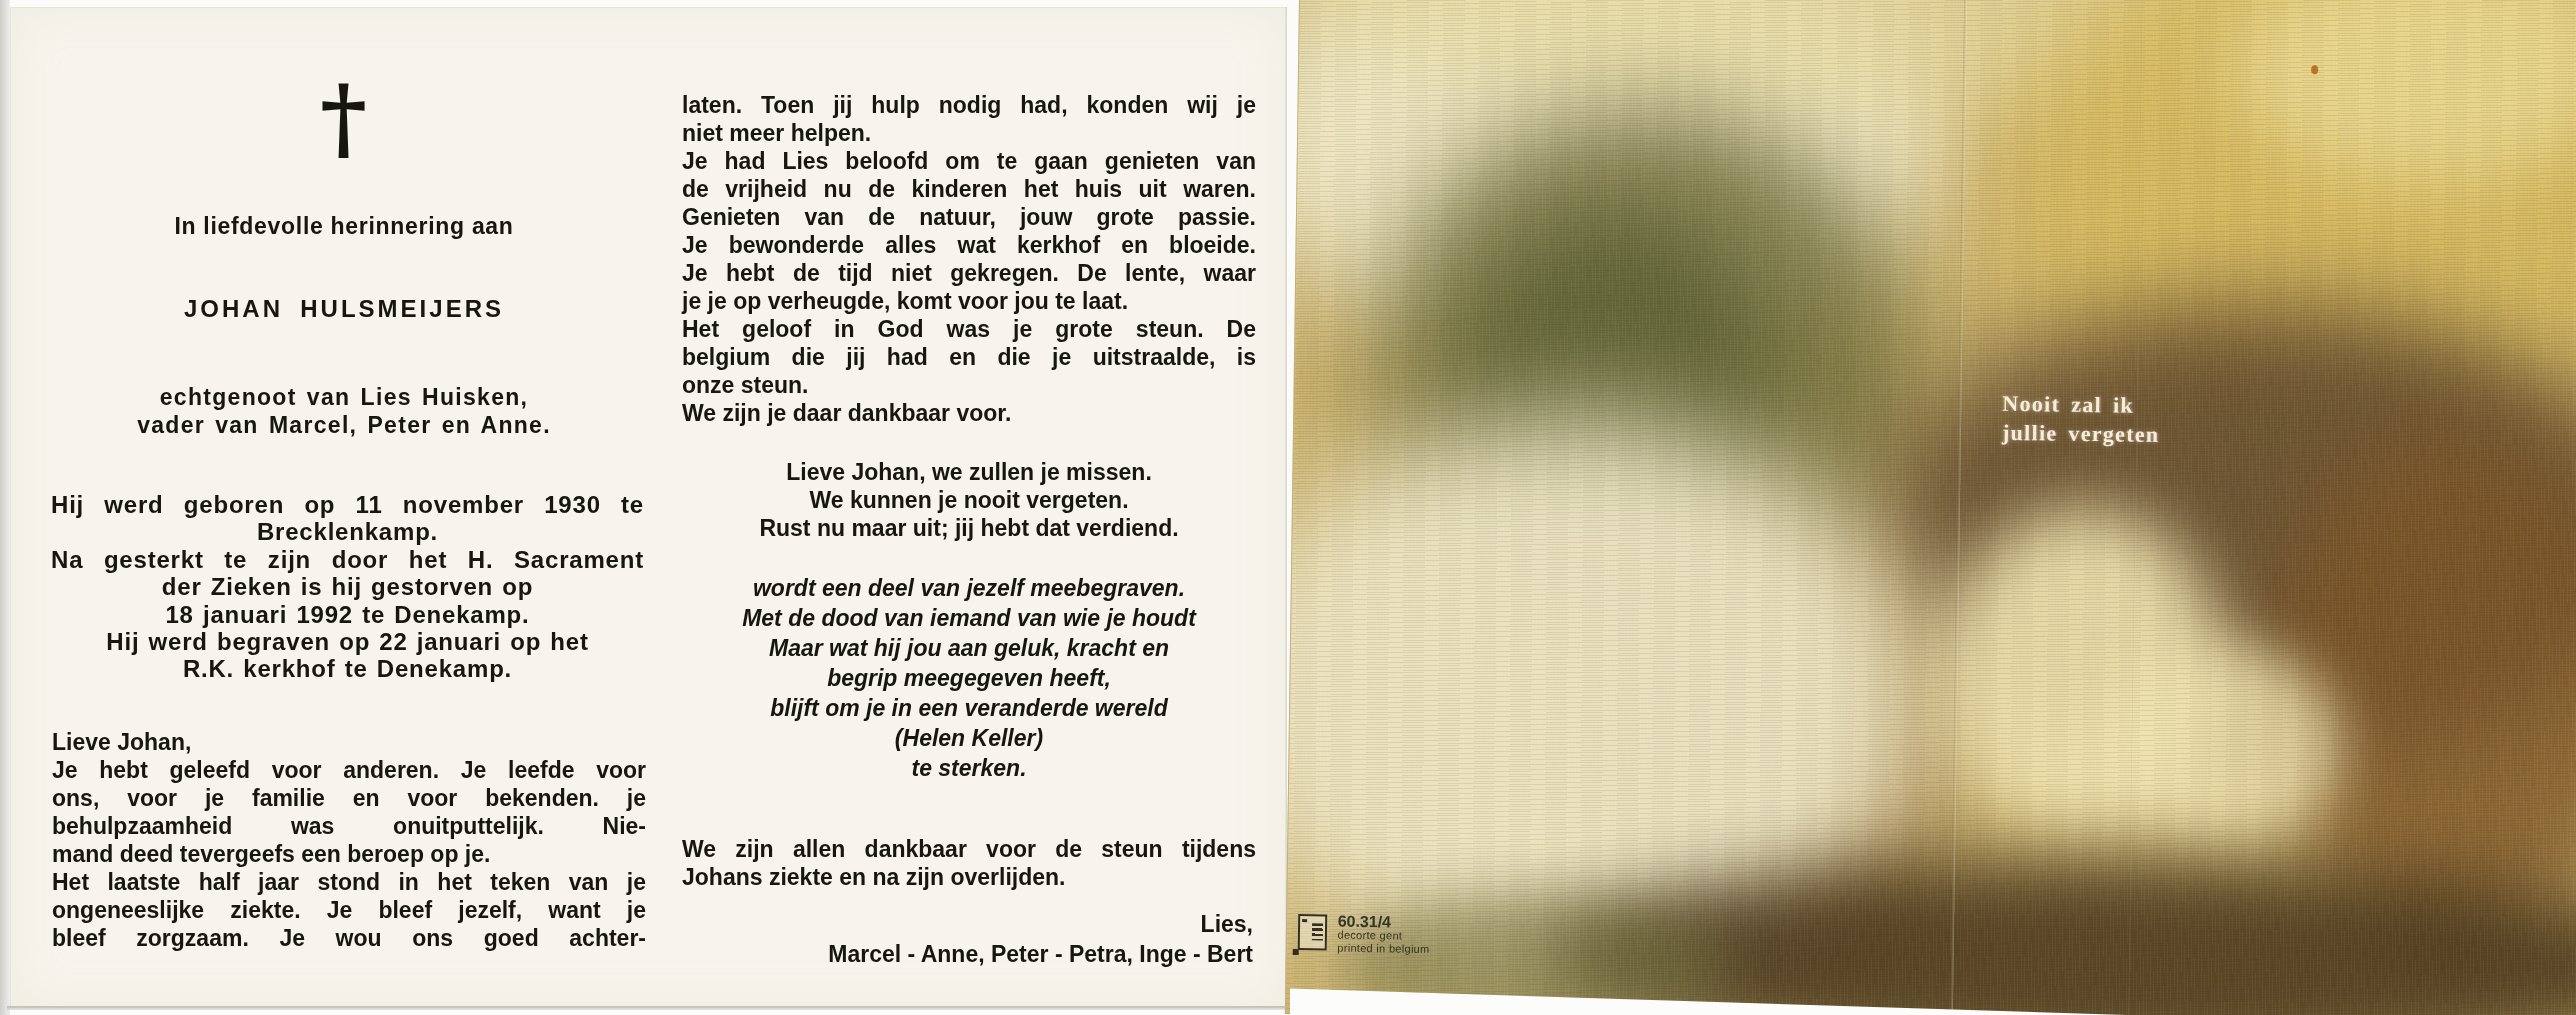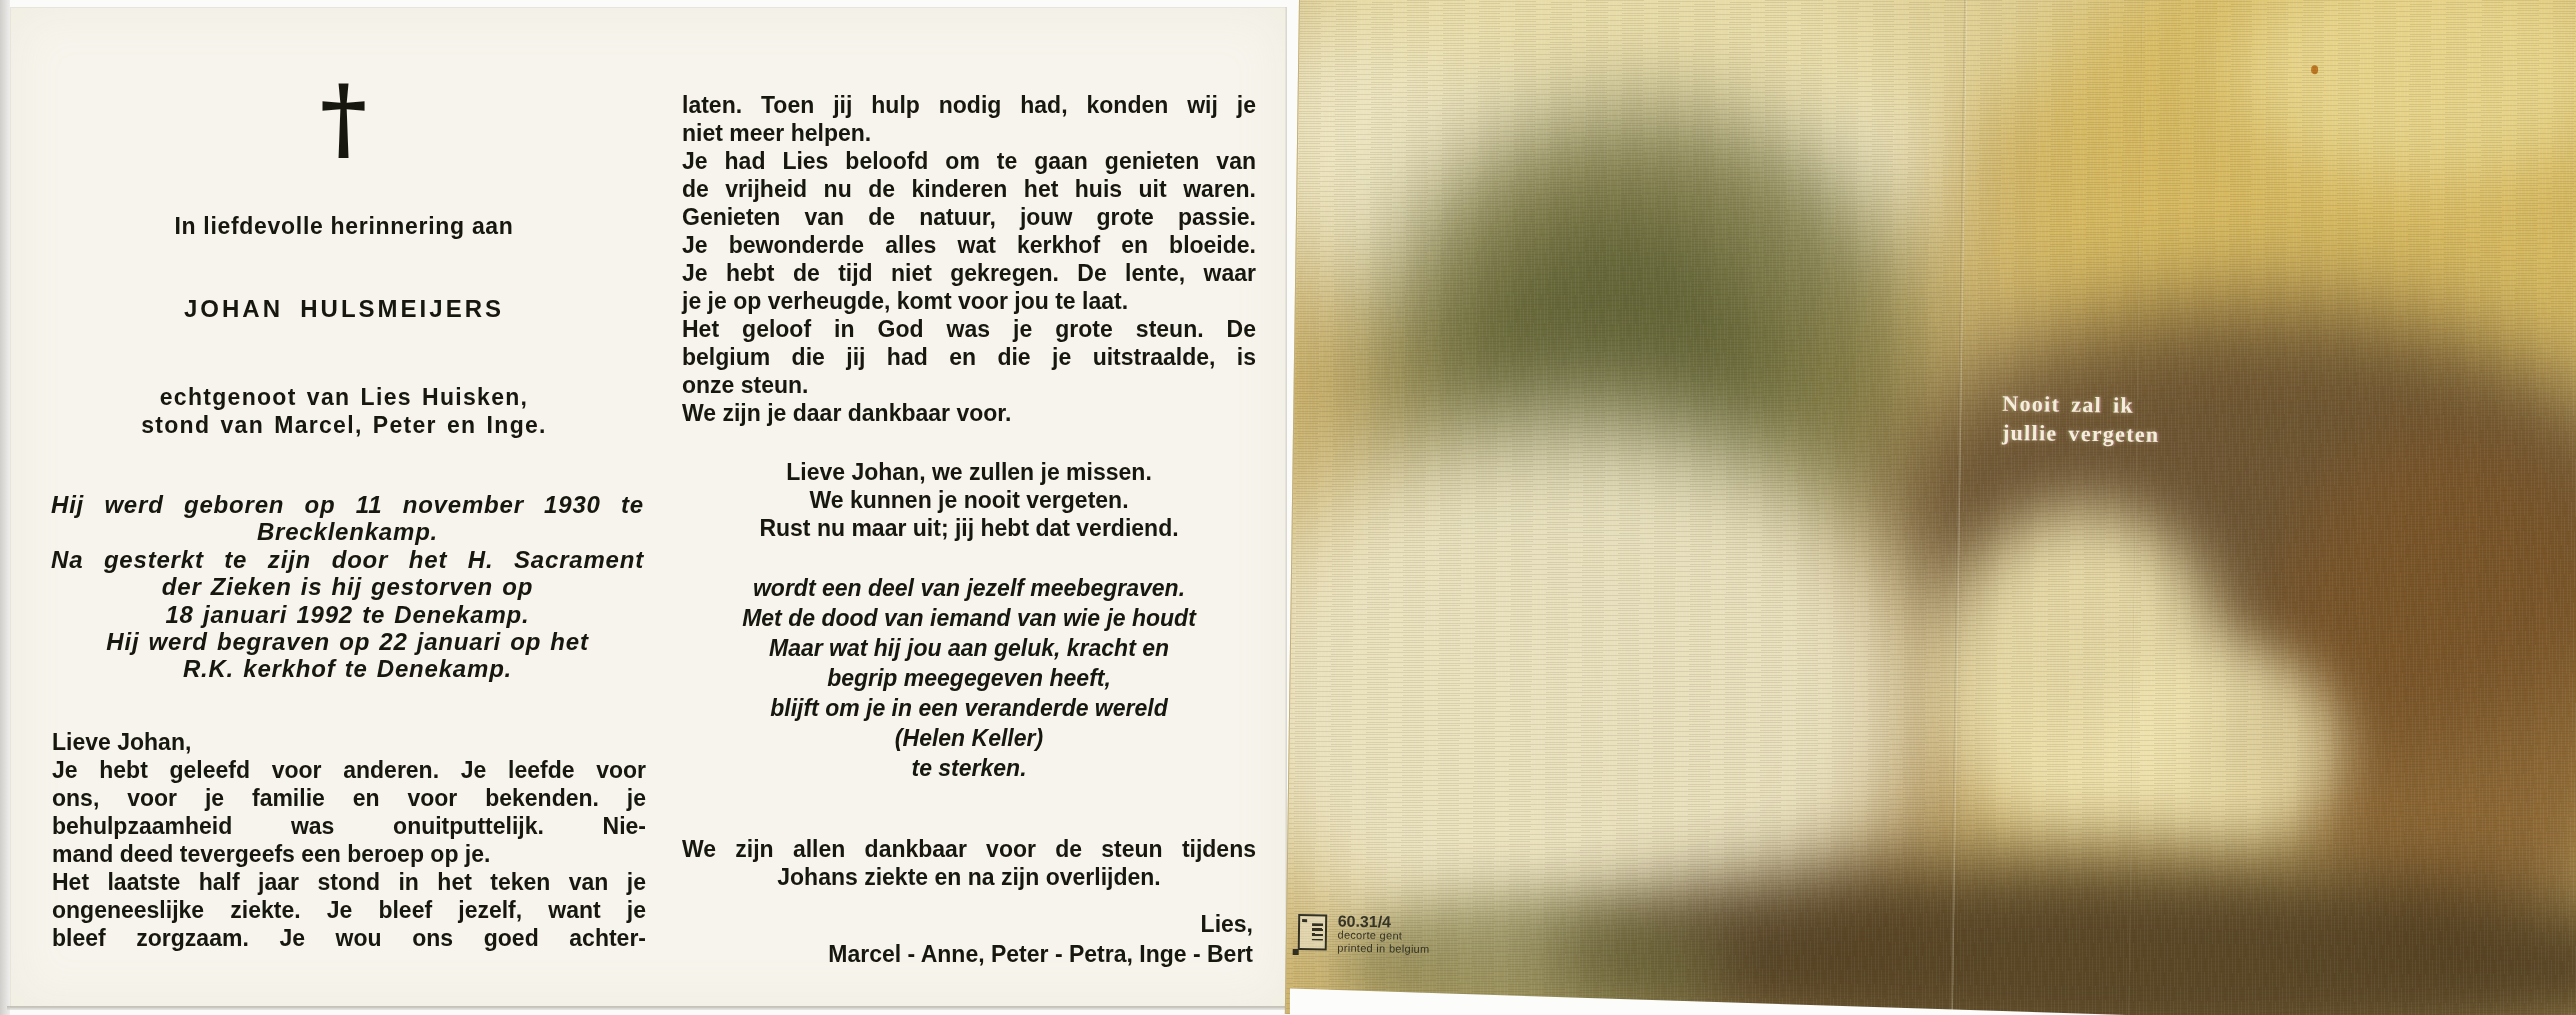--- a/index.html
+++ b/index.html
@@ -113,7 +113,7 @@
     <div class="blk name">JOHAN HULSMEIJERS</div>
     <div class="blk relation center">
         <div class="line">echtgenoot van Lies Huisken,</div>
-        <div class="line">stond van Marcel, Peter en Inge.</div>
+        <div class="line">vader van Marcel, Peter en Anne.</div>
       </div>
     <div class="blk life mixed">
         <div class="line st">Hij werd geboren op 11 november 1930 te</div>

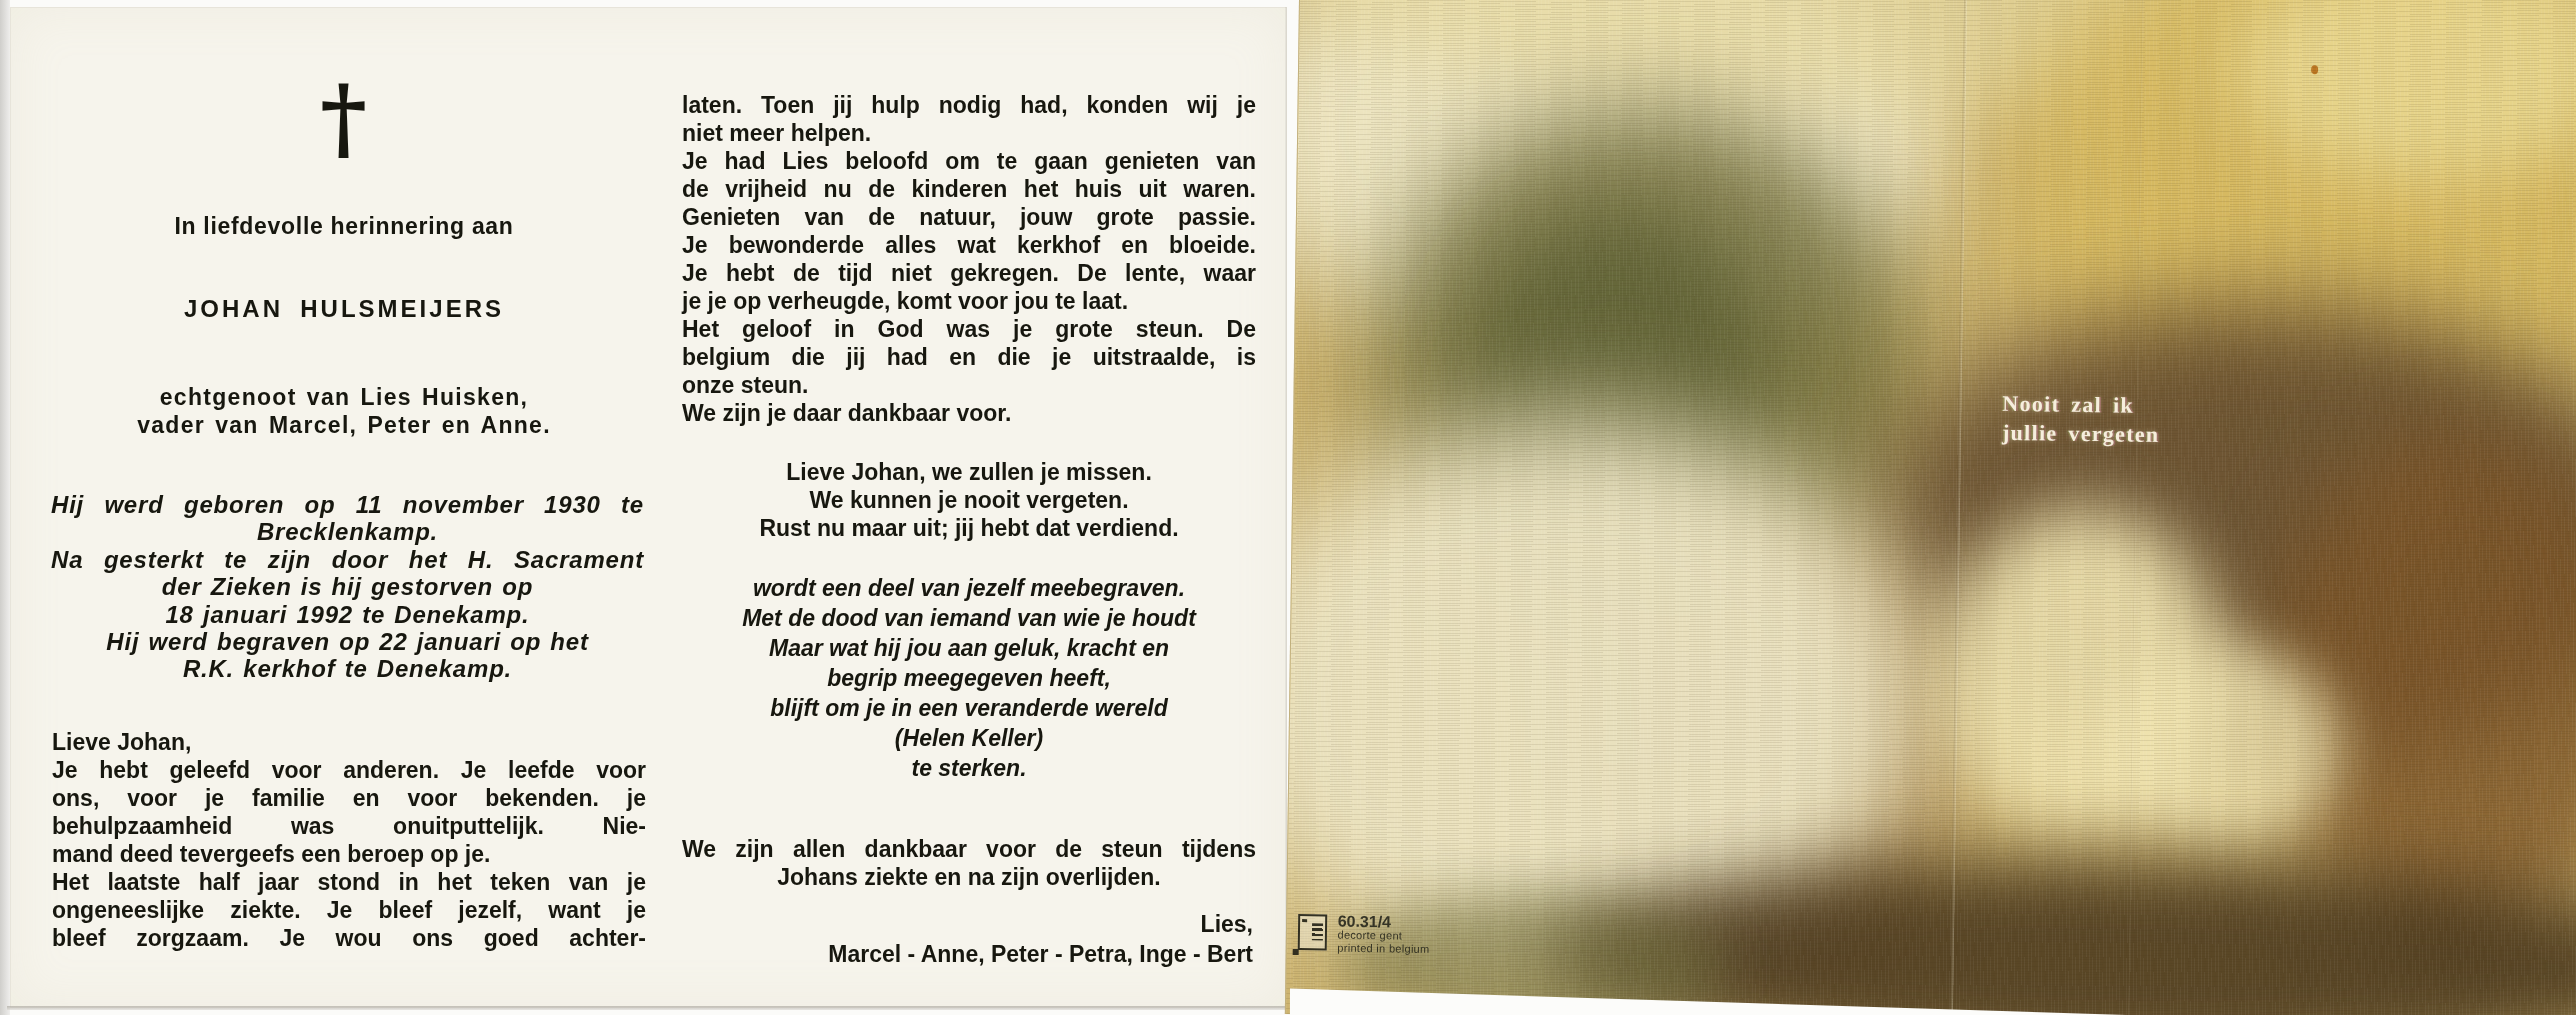--- a/index.html
+++ b/index.html
@@ -32,7 +32,7 @@
   .name{left:51px;top:295px;width:586px;text-align:center;font-size:24px;
     letter-spacing:3px;word-spacing:7.6px;}
   .relation{left:51px;top:383px;width:586px;letter-spacing:1.3px;word-spacing:2.5px;}
-  .life{left:51px;top:491px;width:593px;font-style:italic;}
+  .life{left:51px;top:491px;width:593px;}
   .life .line{font-size:24px;letter-spacing:0.8px;word-spacing:1.7px;line-height:27.4px;height:27.4px;}
   .par1{left:52px;top:728px;width:594px;}
   .par2{left:682px;top:91px;width:574px;}

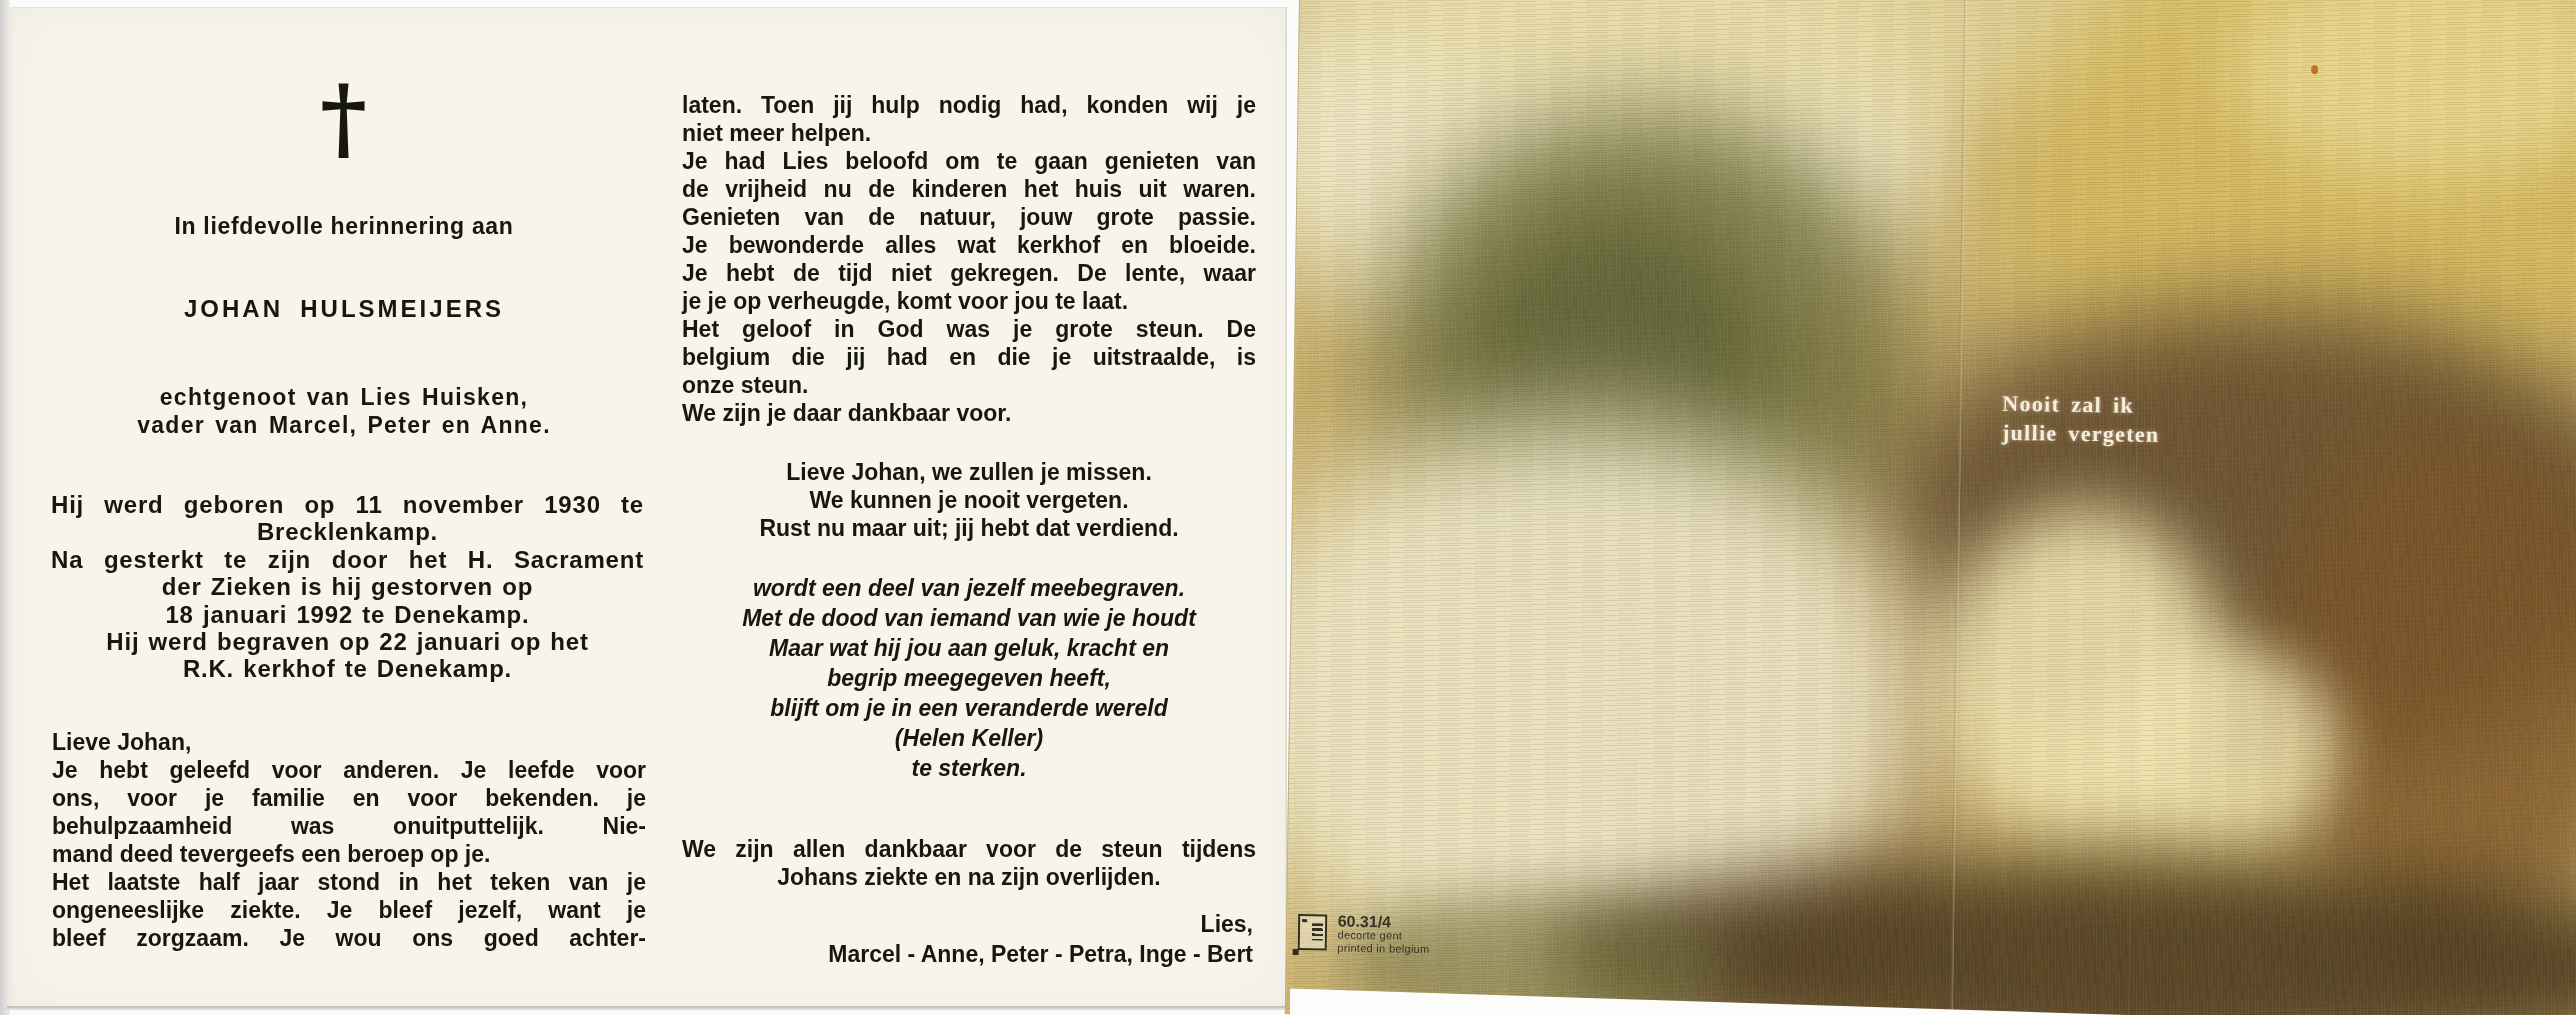--- a/index.html
+++ b/index.html
@@ -41,7 +41,7 @@
   .quote{left:682px;top:573px;width:574px;font-style:italic;}
   .quote .line{line-height:30px;height:30px;}
   .thanks{left:682px;top:835px;width:574px;}
-  .thanks .line{line-height:28px;height:28px;text-align:center;}
+  .thanks .line{line-height:28px;height:28px;}
   .signature{left:745px;top:909px;width:508px;}
   .signature .line{line-height:30px;height:30px;text-align:right;}
 

